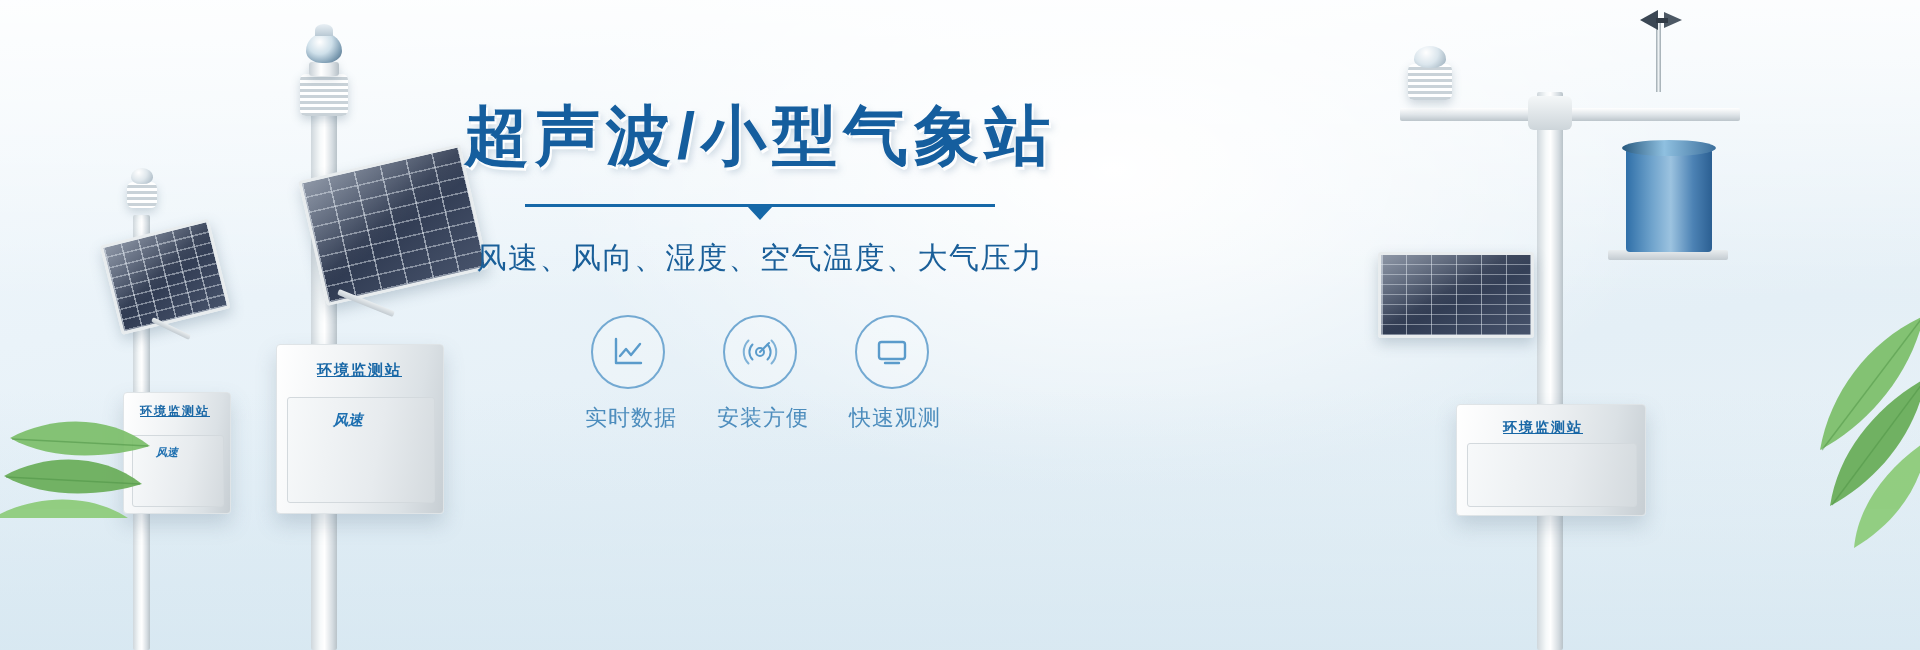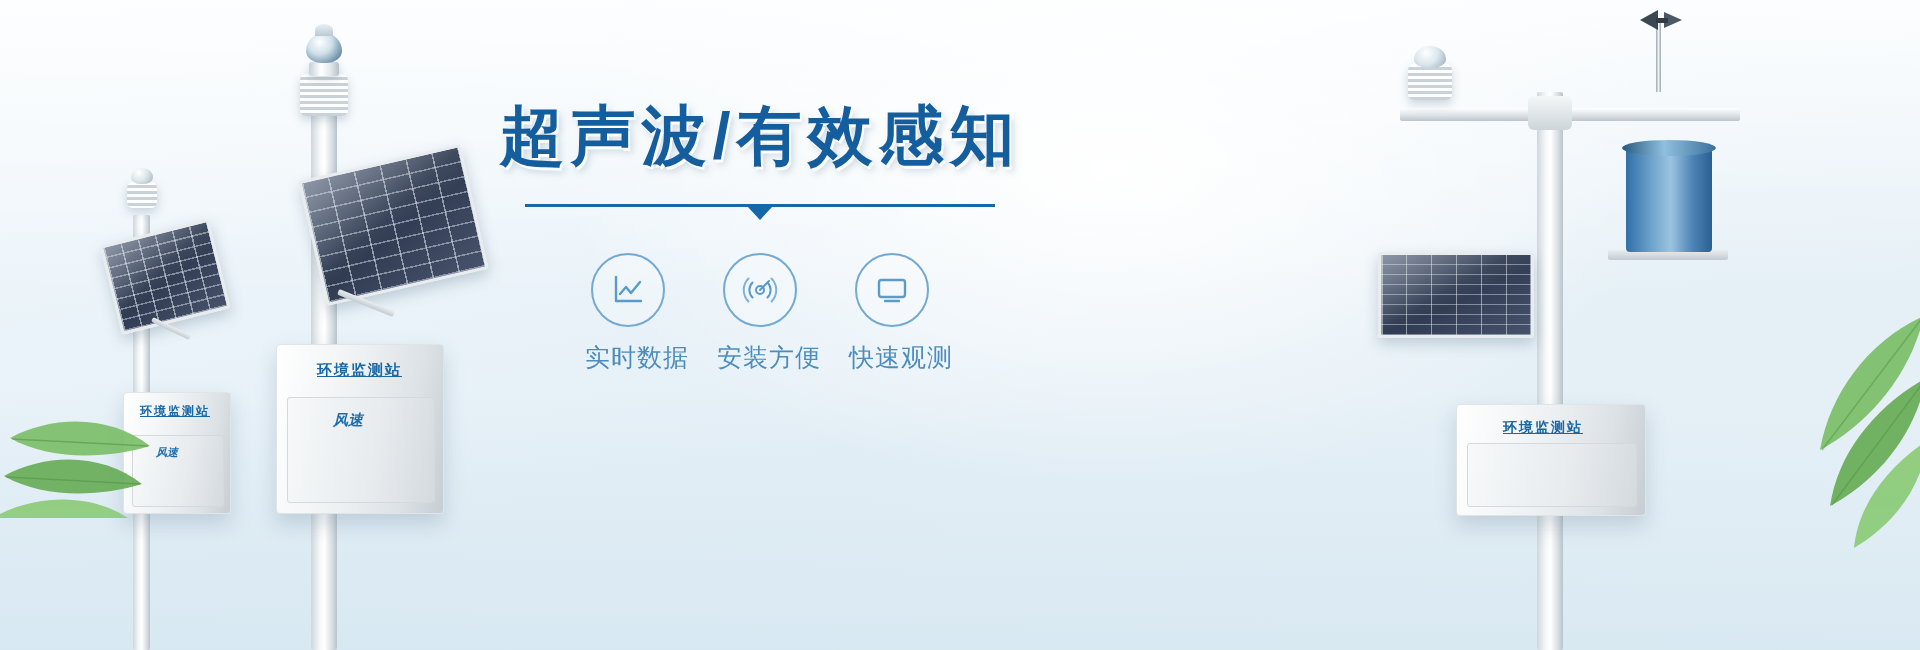--- a/index.html
+++ b/index.html
@@ -267,7 +267,7 @@
 
   <div class="content">
 
-    <div class="headline">超声波/有效感知</div>
+    <div class="headline">超声波/小型气象站</div>
 
     <div class="divider-wrap">
       <div class="divider-line"></div>

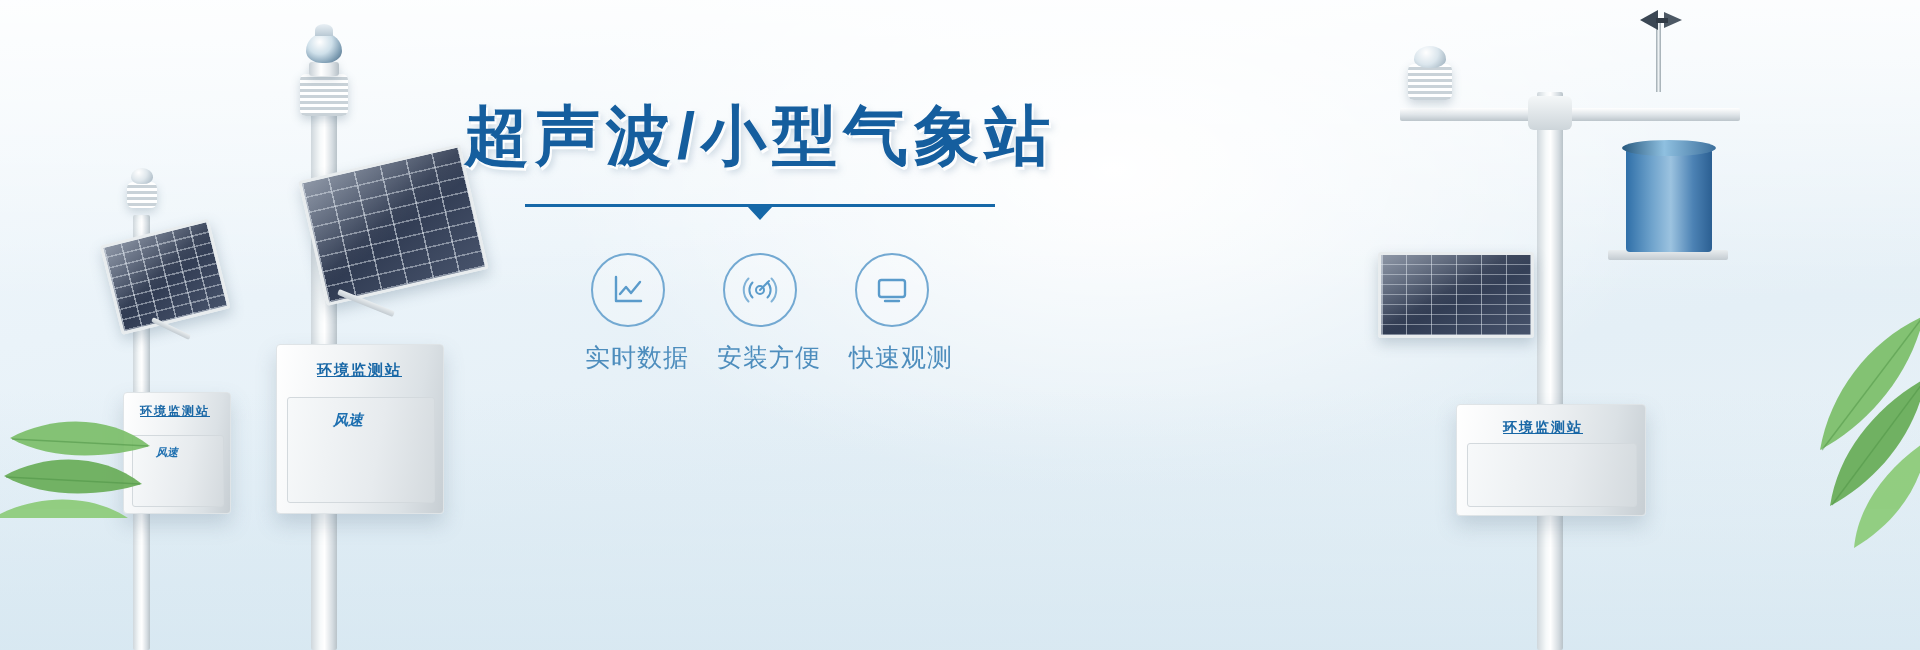--- a/index.html
+++ b/index.html
@@ -274,6 +274,7 @@
       <div class="divider-tri"></div>
     </div>
 
+    <div class="subline">风速、风向、湿度、空气温度、大气压力</div>
 
     <div class="features">
 

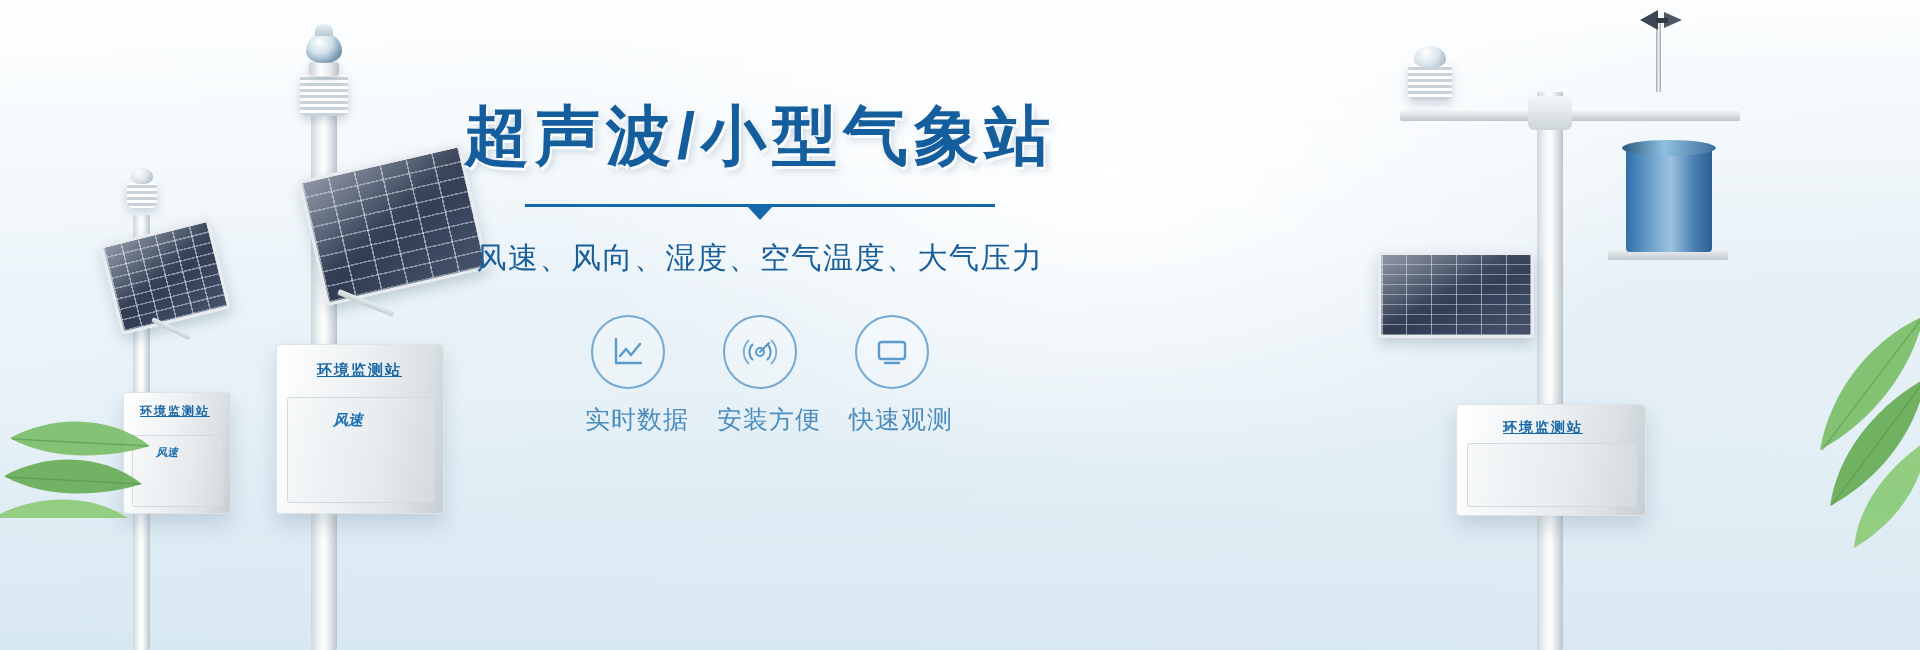--- a/index.html
+++ b/index.html
@@ -94,7 +94,7 @@
   .feature-circle svg { display:block; }
   .feature-label {
     margin-top: 14px;
-    font-size: 25px;
+    font-size: 22px;
     color: #4d8dbd;
     letter-spacing: 1px;
     white-space: nowrap;

